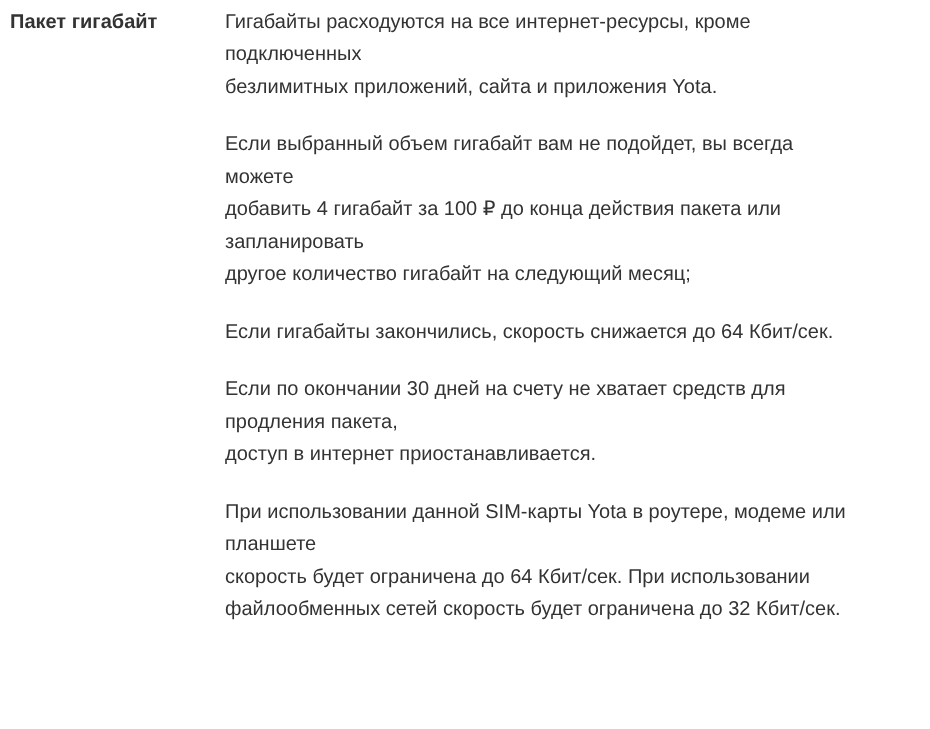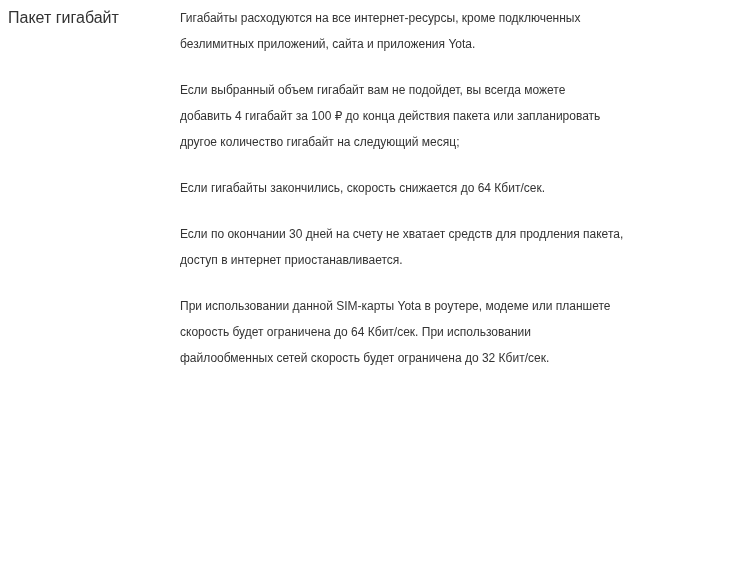--- a/index.html
+++ b/index.html
@@ -30,7 +30,7 @@
     margin: 0;
     font-size: 16px;
     line-height: 26px;
-    font-weight: 400;
+    font-weight: 700;
     color: var(--text, #333);
   }
   .desc-col {

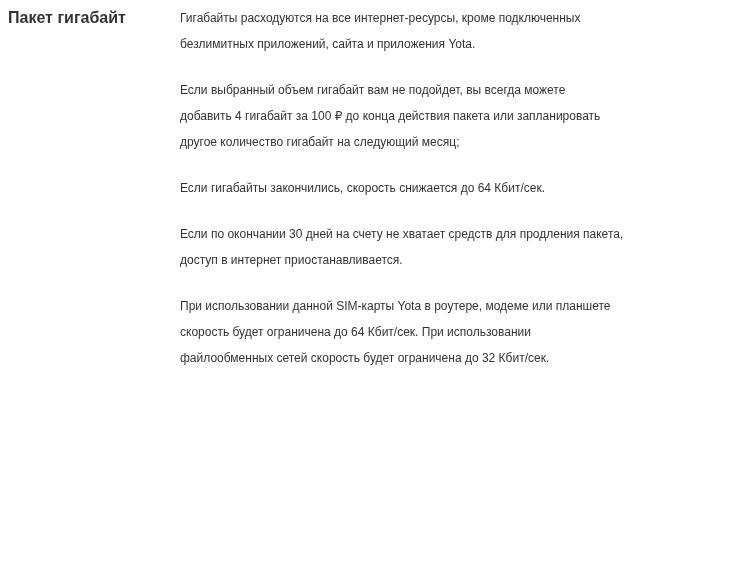--- a/index.html
+++ b/index.html
@@ -39,7 +39,7 @@
   }
   .desc-col p {
     margin: 0 0 20px 0;
-    font-size: 12px;
+    font-size: 16px;
     line-height: 26px;
     font-weight: 400;
     color: var(--text, #333);

